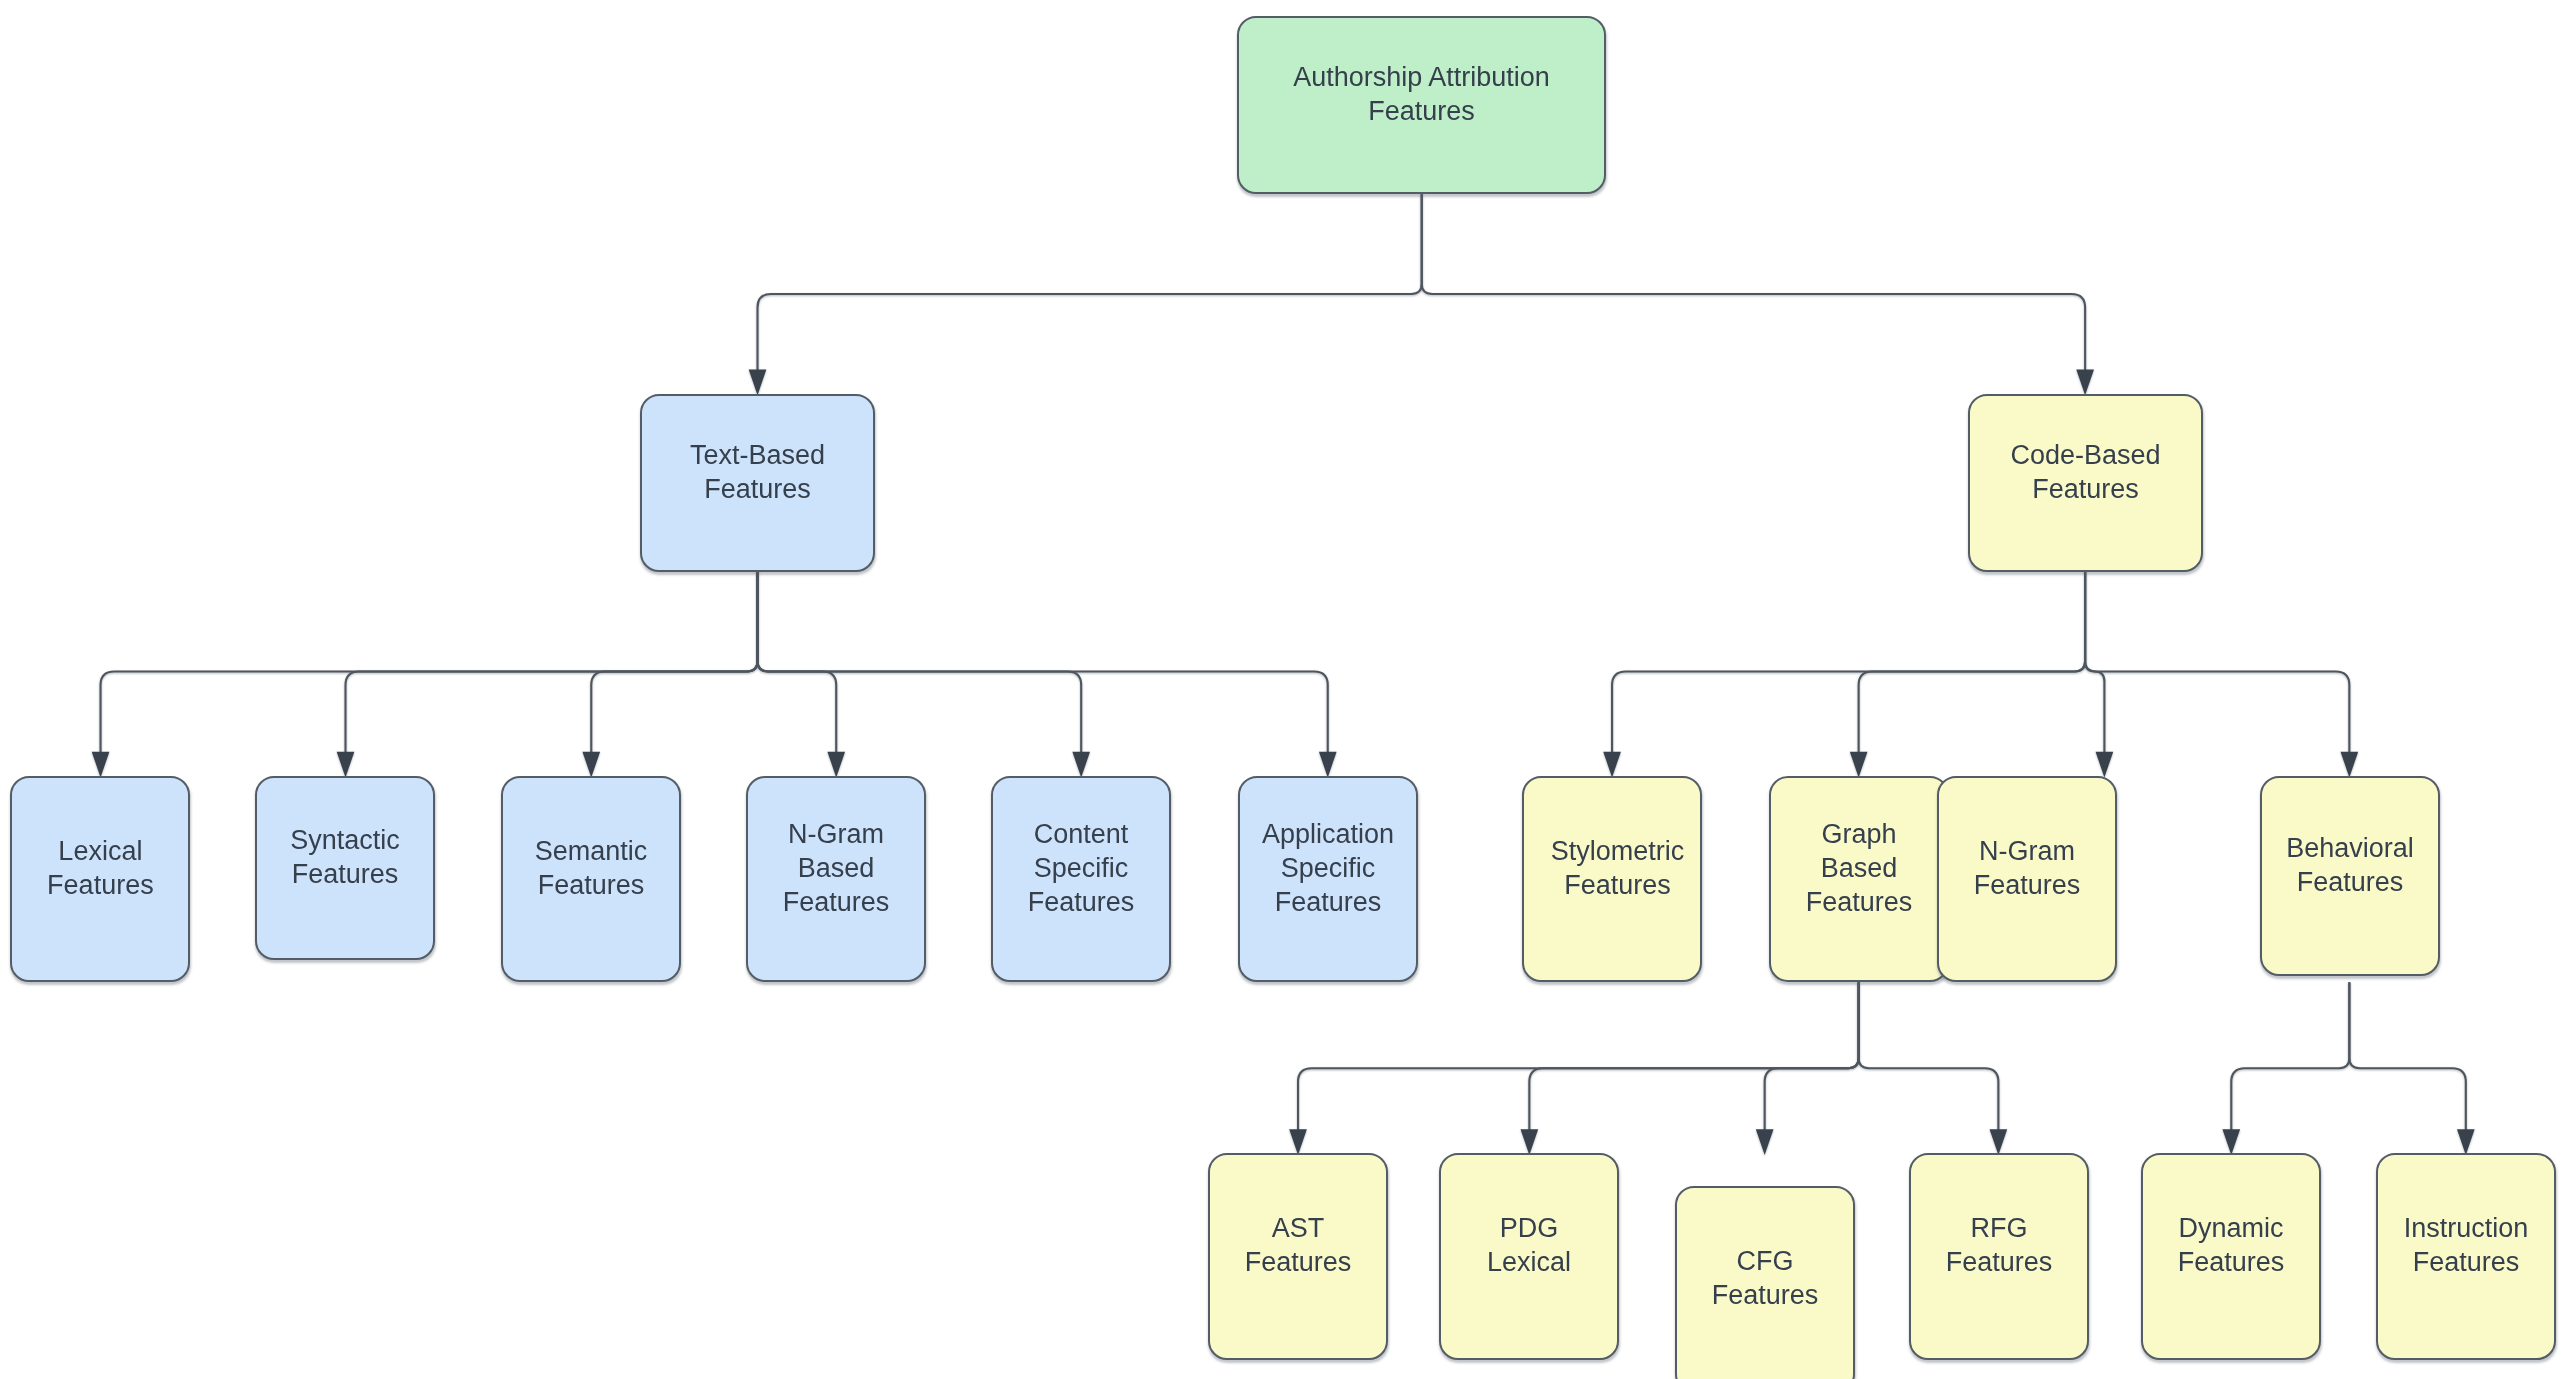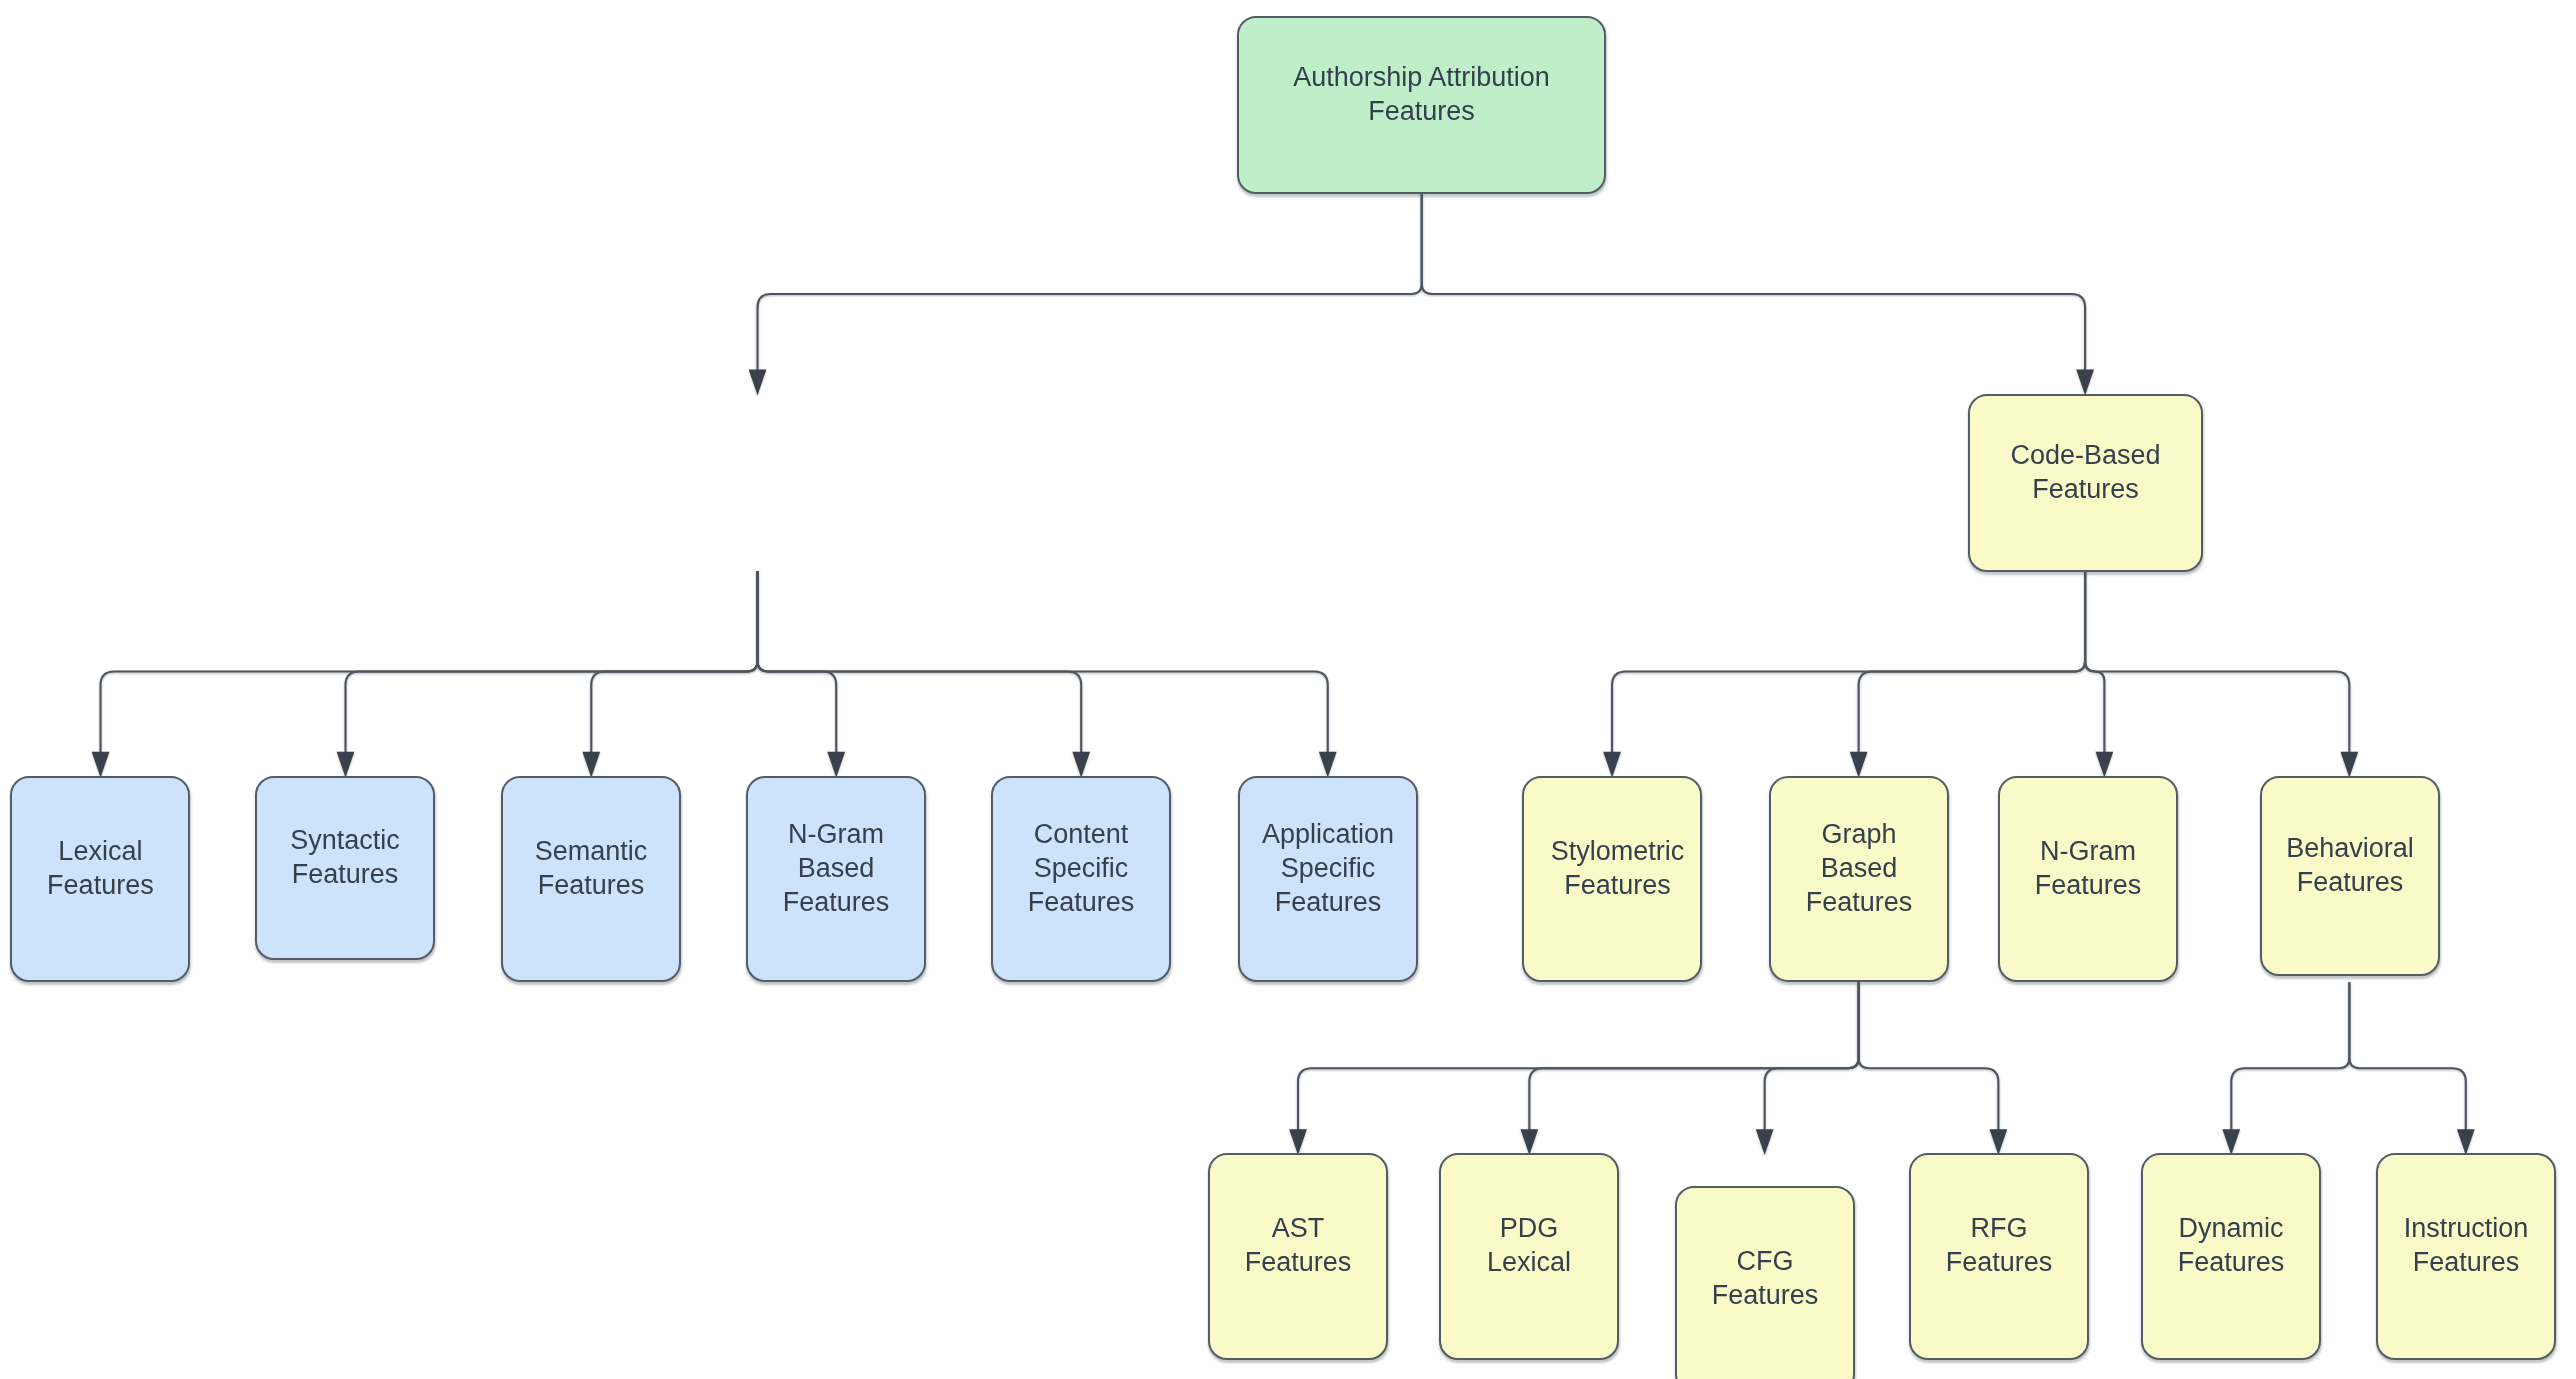--- a/index.html
+++ b/index.html
@@ -96,6 +96,7 @@
     </svg>
 
 <div class="node green" style="left: 1237px; top: 16px; width: 369px; height: 178px;">Authorship Attribution Features</div>
+    <div class="node blue" style="left: 640px; top: 394px; width: 235px; height: 178px;">Text-Based Features</div>
     <div class="node yellow" style="left: 1968px; top: 394px; width: 235px; height: 178px;">Code-Based Features</div>
     <div class="node blue" style="left: 10.4px; top: 776px; width: 180px; height: 206px;">Lexical Features</div>
     <div class="node blue" style="left: 255px; top: 776px; width: 180px; height: 184px;">Syntactic Features</div>

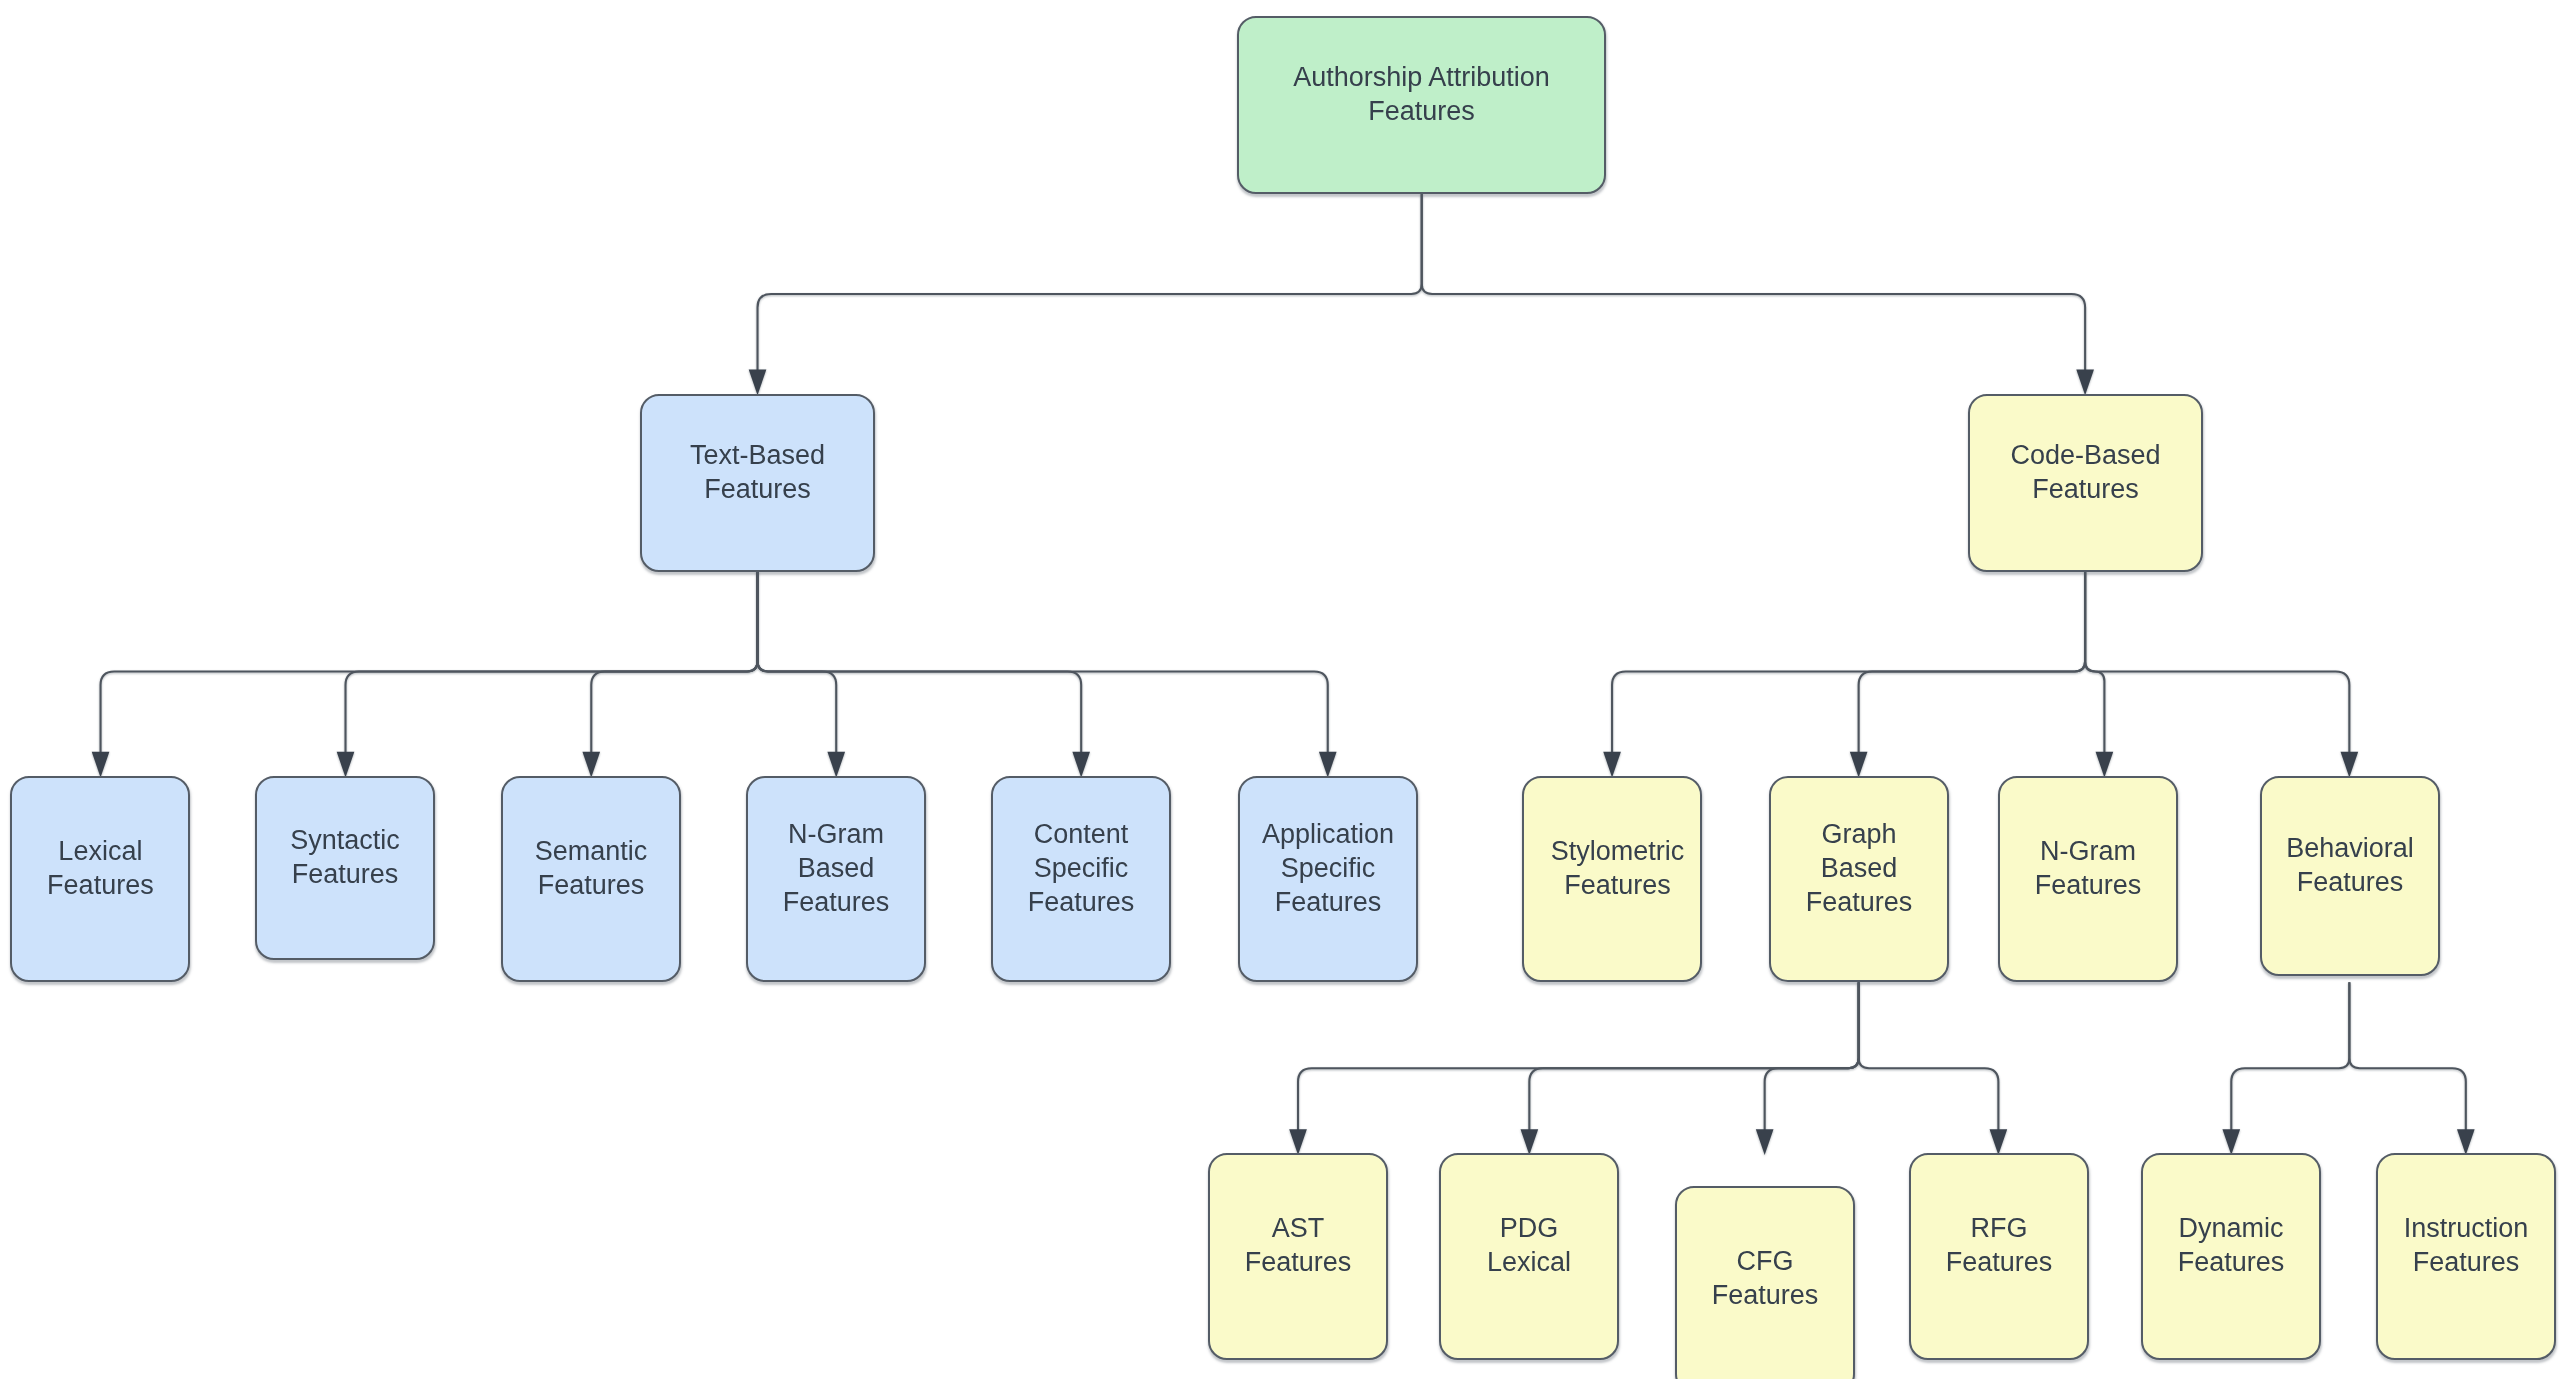--- a/index.html
+++ b/index.html
@@ -106,7 +106,7 @@
     <div class="node blue" style="left: 1238px; top: 776px; width: 180px; height: 206px;">Application Specific Features</div>
     <div class="node yellow" style="left: 1522px; top: 776px; width: 180px; height: 206px; padding-left: 24px;">Stylometric Features</div>
     <div class="node yellow" style="left: 1769px; top: 776px; width: 180px; height: 206px;">Graph Based Features</div>
-    <div class="node yellow" style="left: 1998px; top: 776px; width: 180px; height: 206px;">N-Gram Features</div>
+    <div class="node yellow" style="left: 1937px; top: 776px; width: 180px; height: 206px;">N-Gram Features</div>
     <div class="node yellow" style="left: 2260px; top: 776px; width: 180px; height: 200px;">Behavioral Features</div>
     <div class="node yellow" style="left: 1208px; top: 1153px; width: 180px; height: 207px;">AST Features</div>
     <div class="node yellow" style="left: 1439px; top: 1153px; width: 180px; height: 207px;">PDG Lexical</div>

